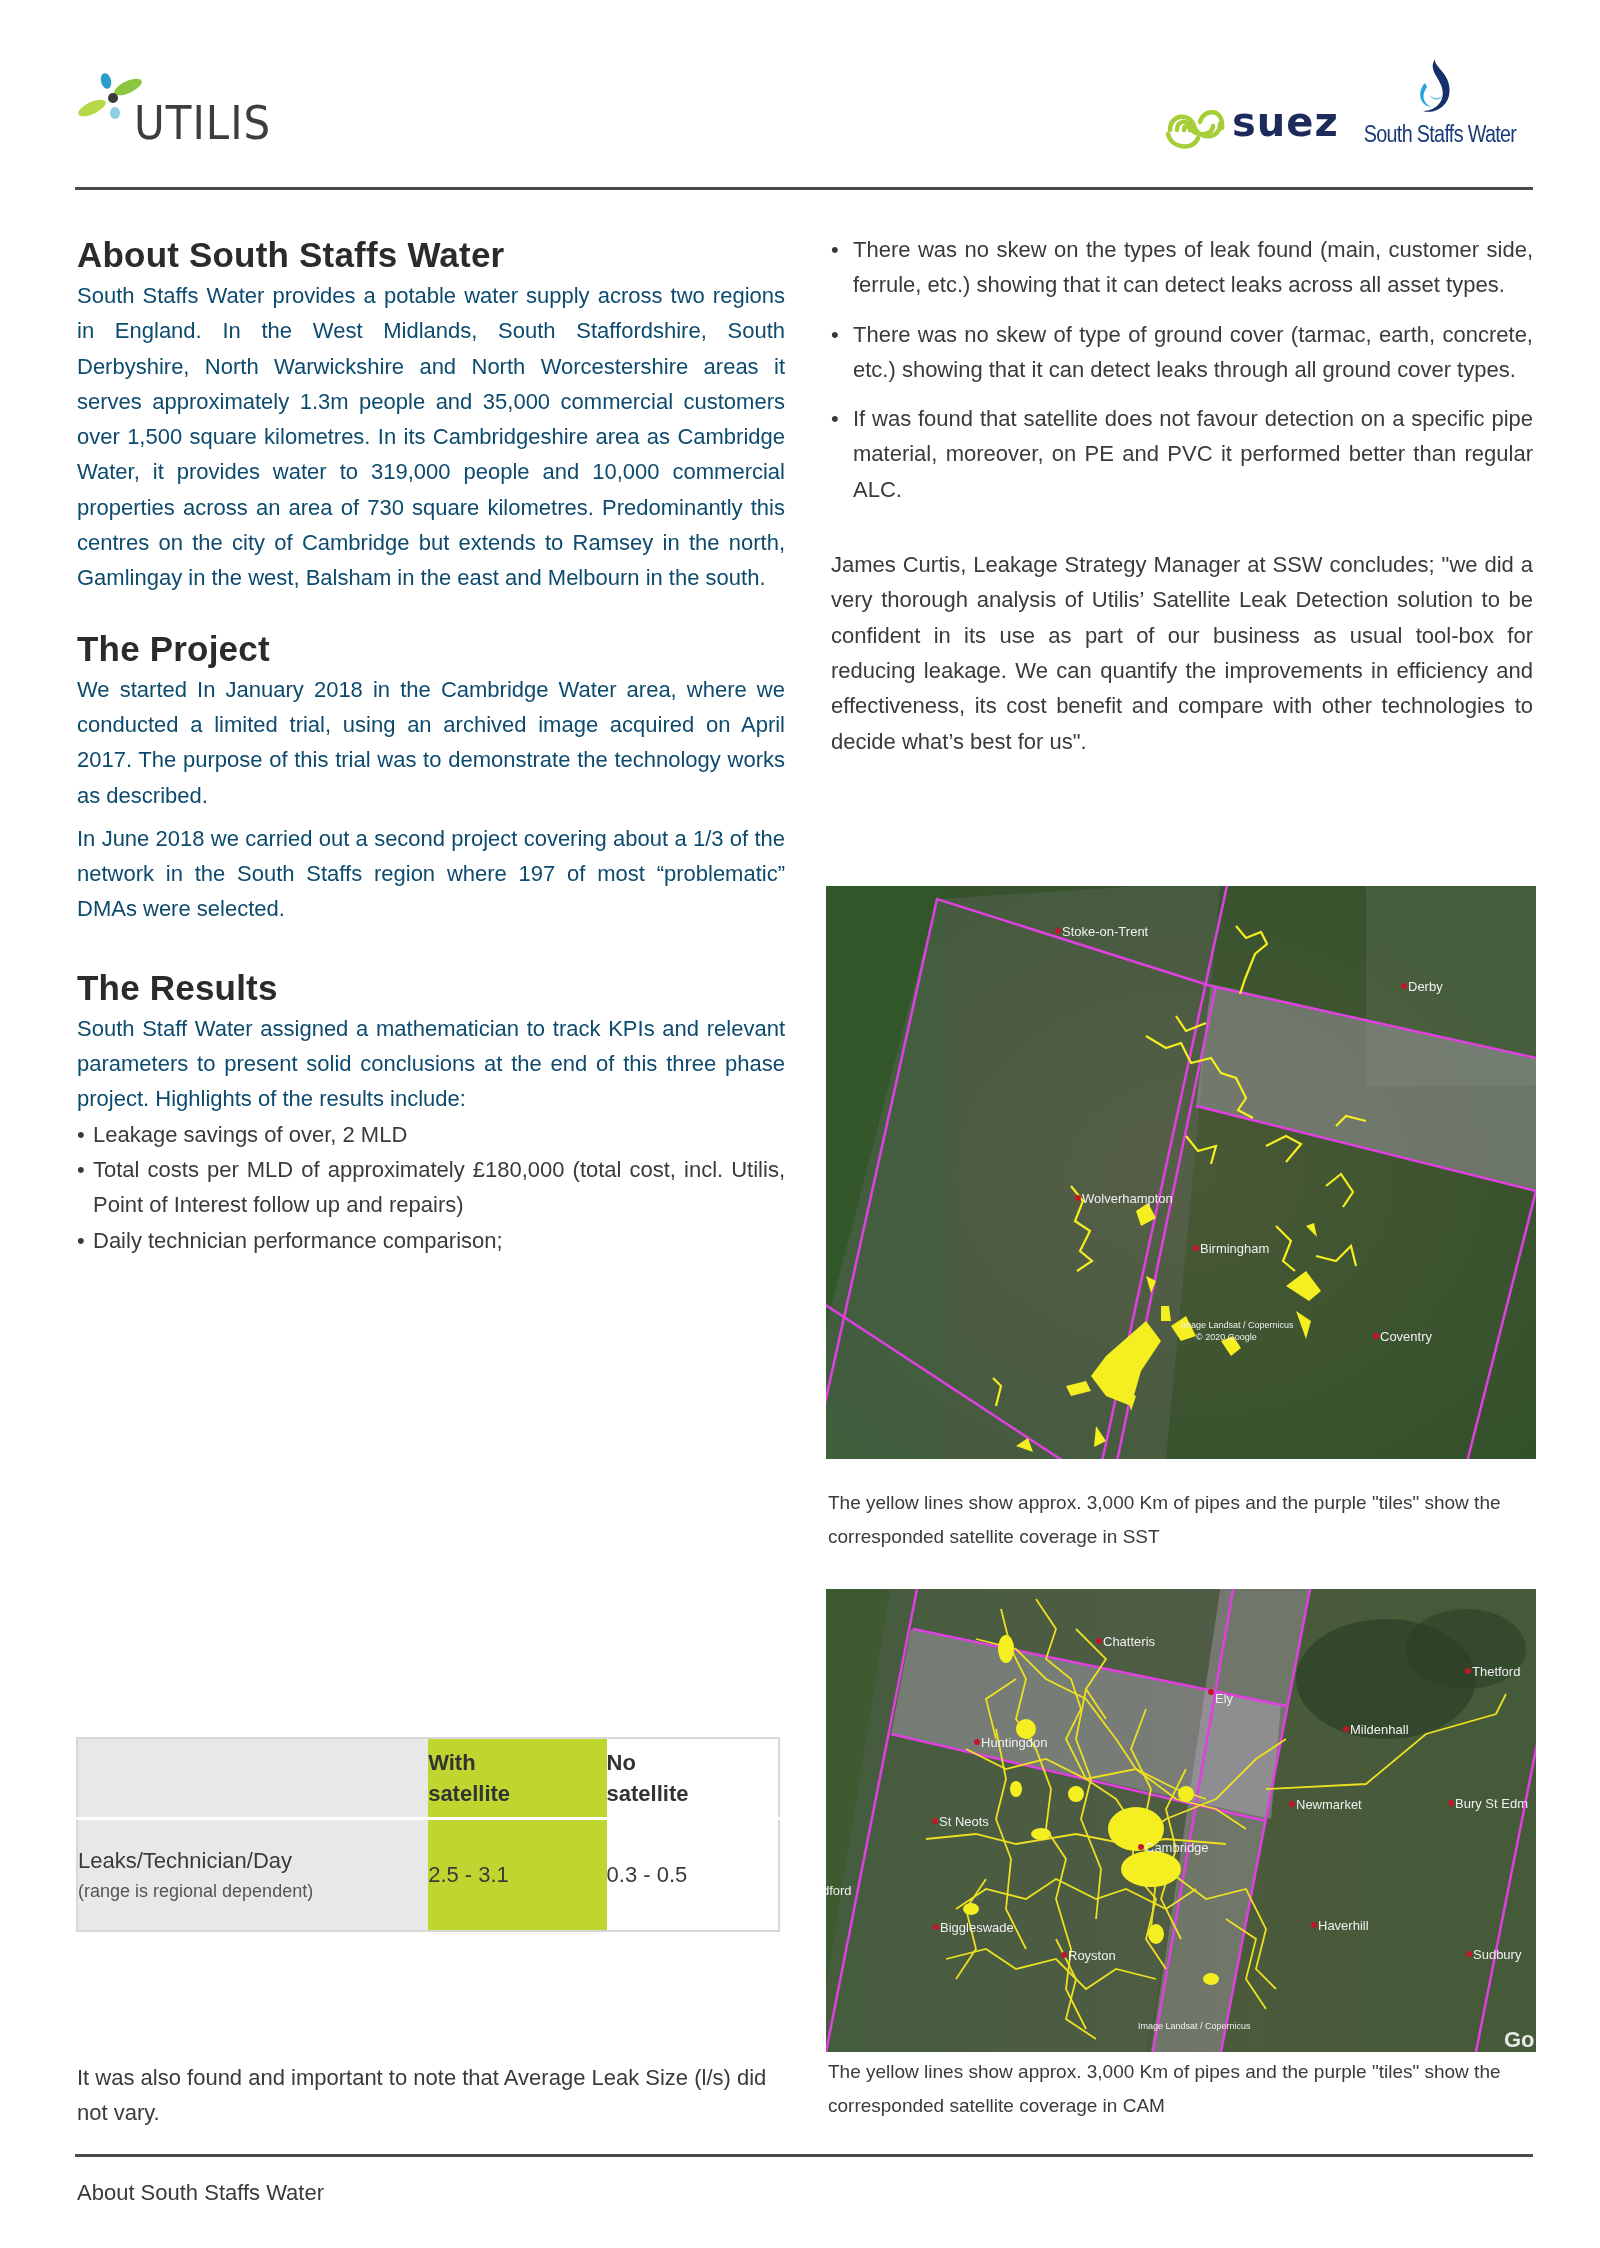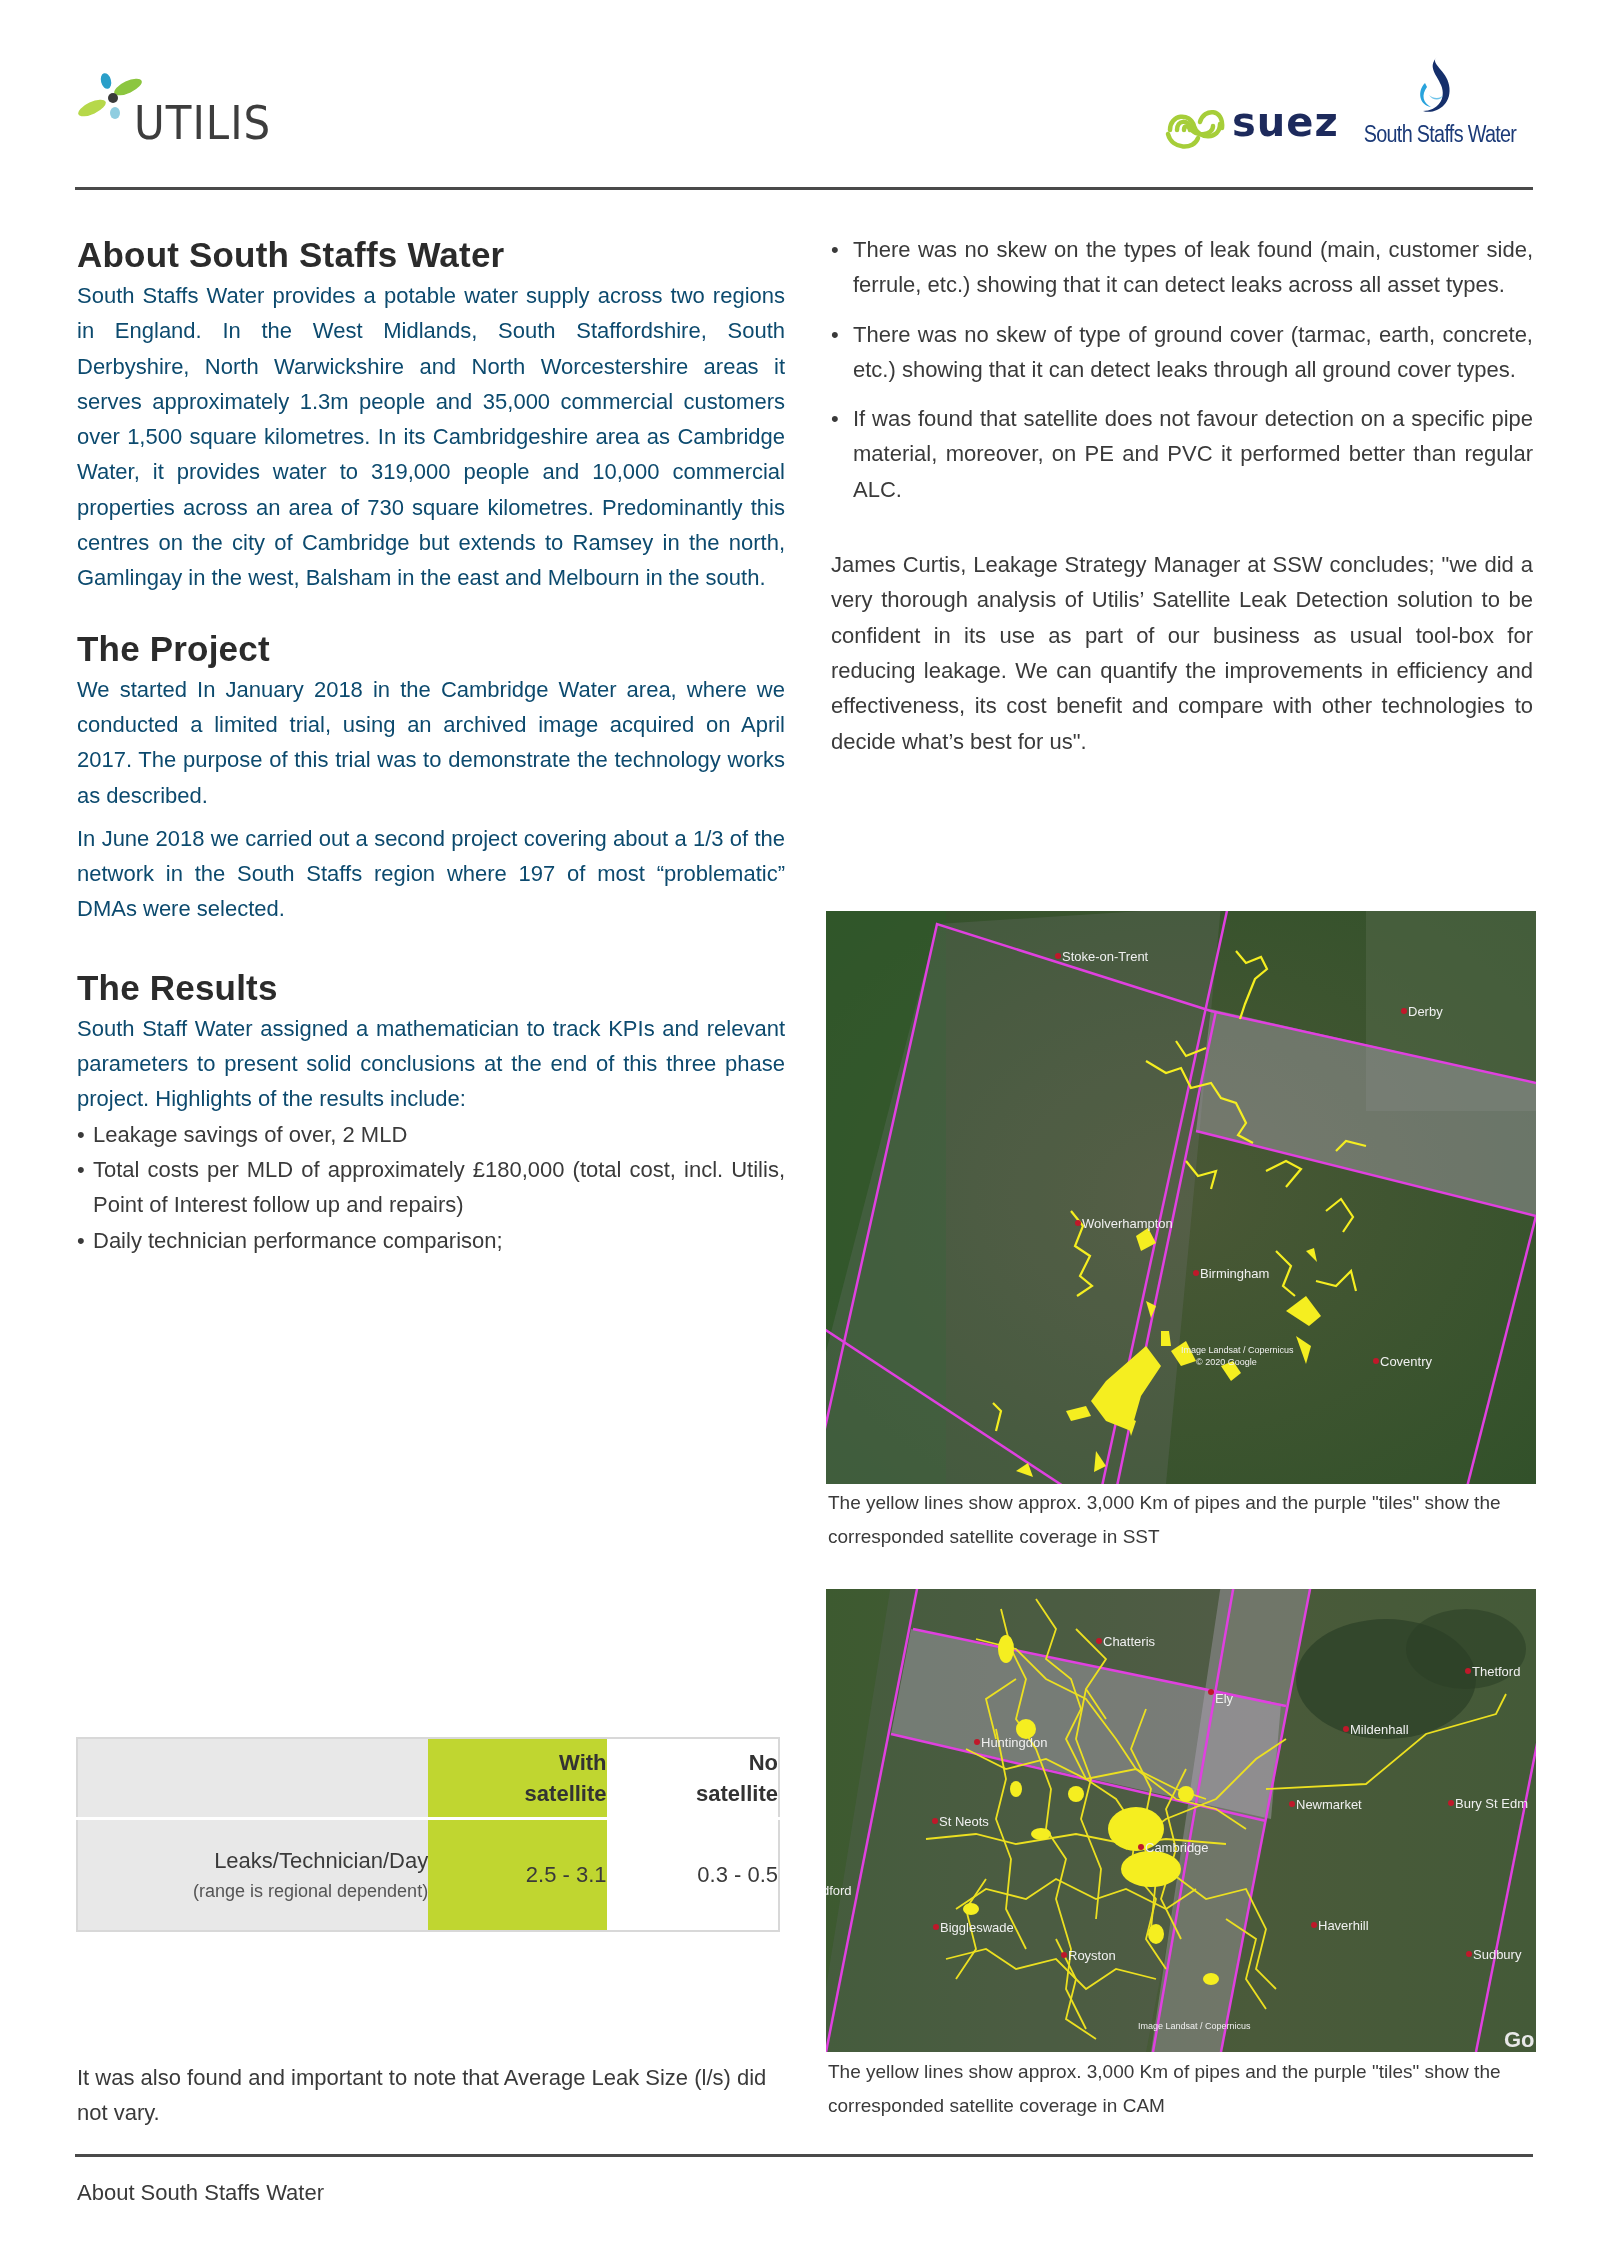--- a/index.html
+++ b/index.html
@@ -63,7 +63,7 @@
 
   
   .map { position: absolute; left: 826px; width: 710px; overflow: hidden; background: #3f5230; }
-  .map.m1 { top: 911px; height: 573px; }
+  .map.m1 { top: 886px; height: 573px; }
   .map.m2 { top: 1589px; height: 463px; }
   .map svg { display: block; }
   .caption { position: absolute; left: 828px; width: 710px; font-size: 19px; line-height: 34px; color: #3a3a3a; }

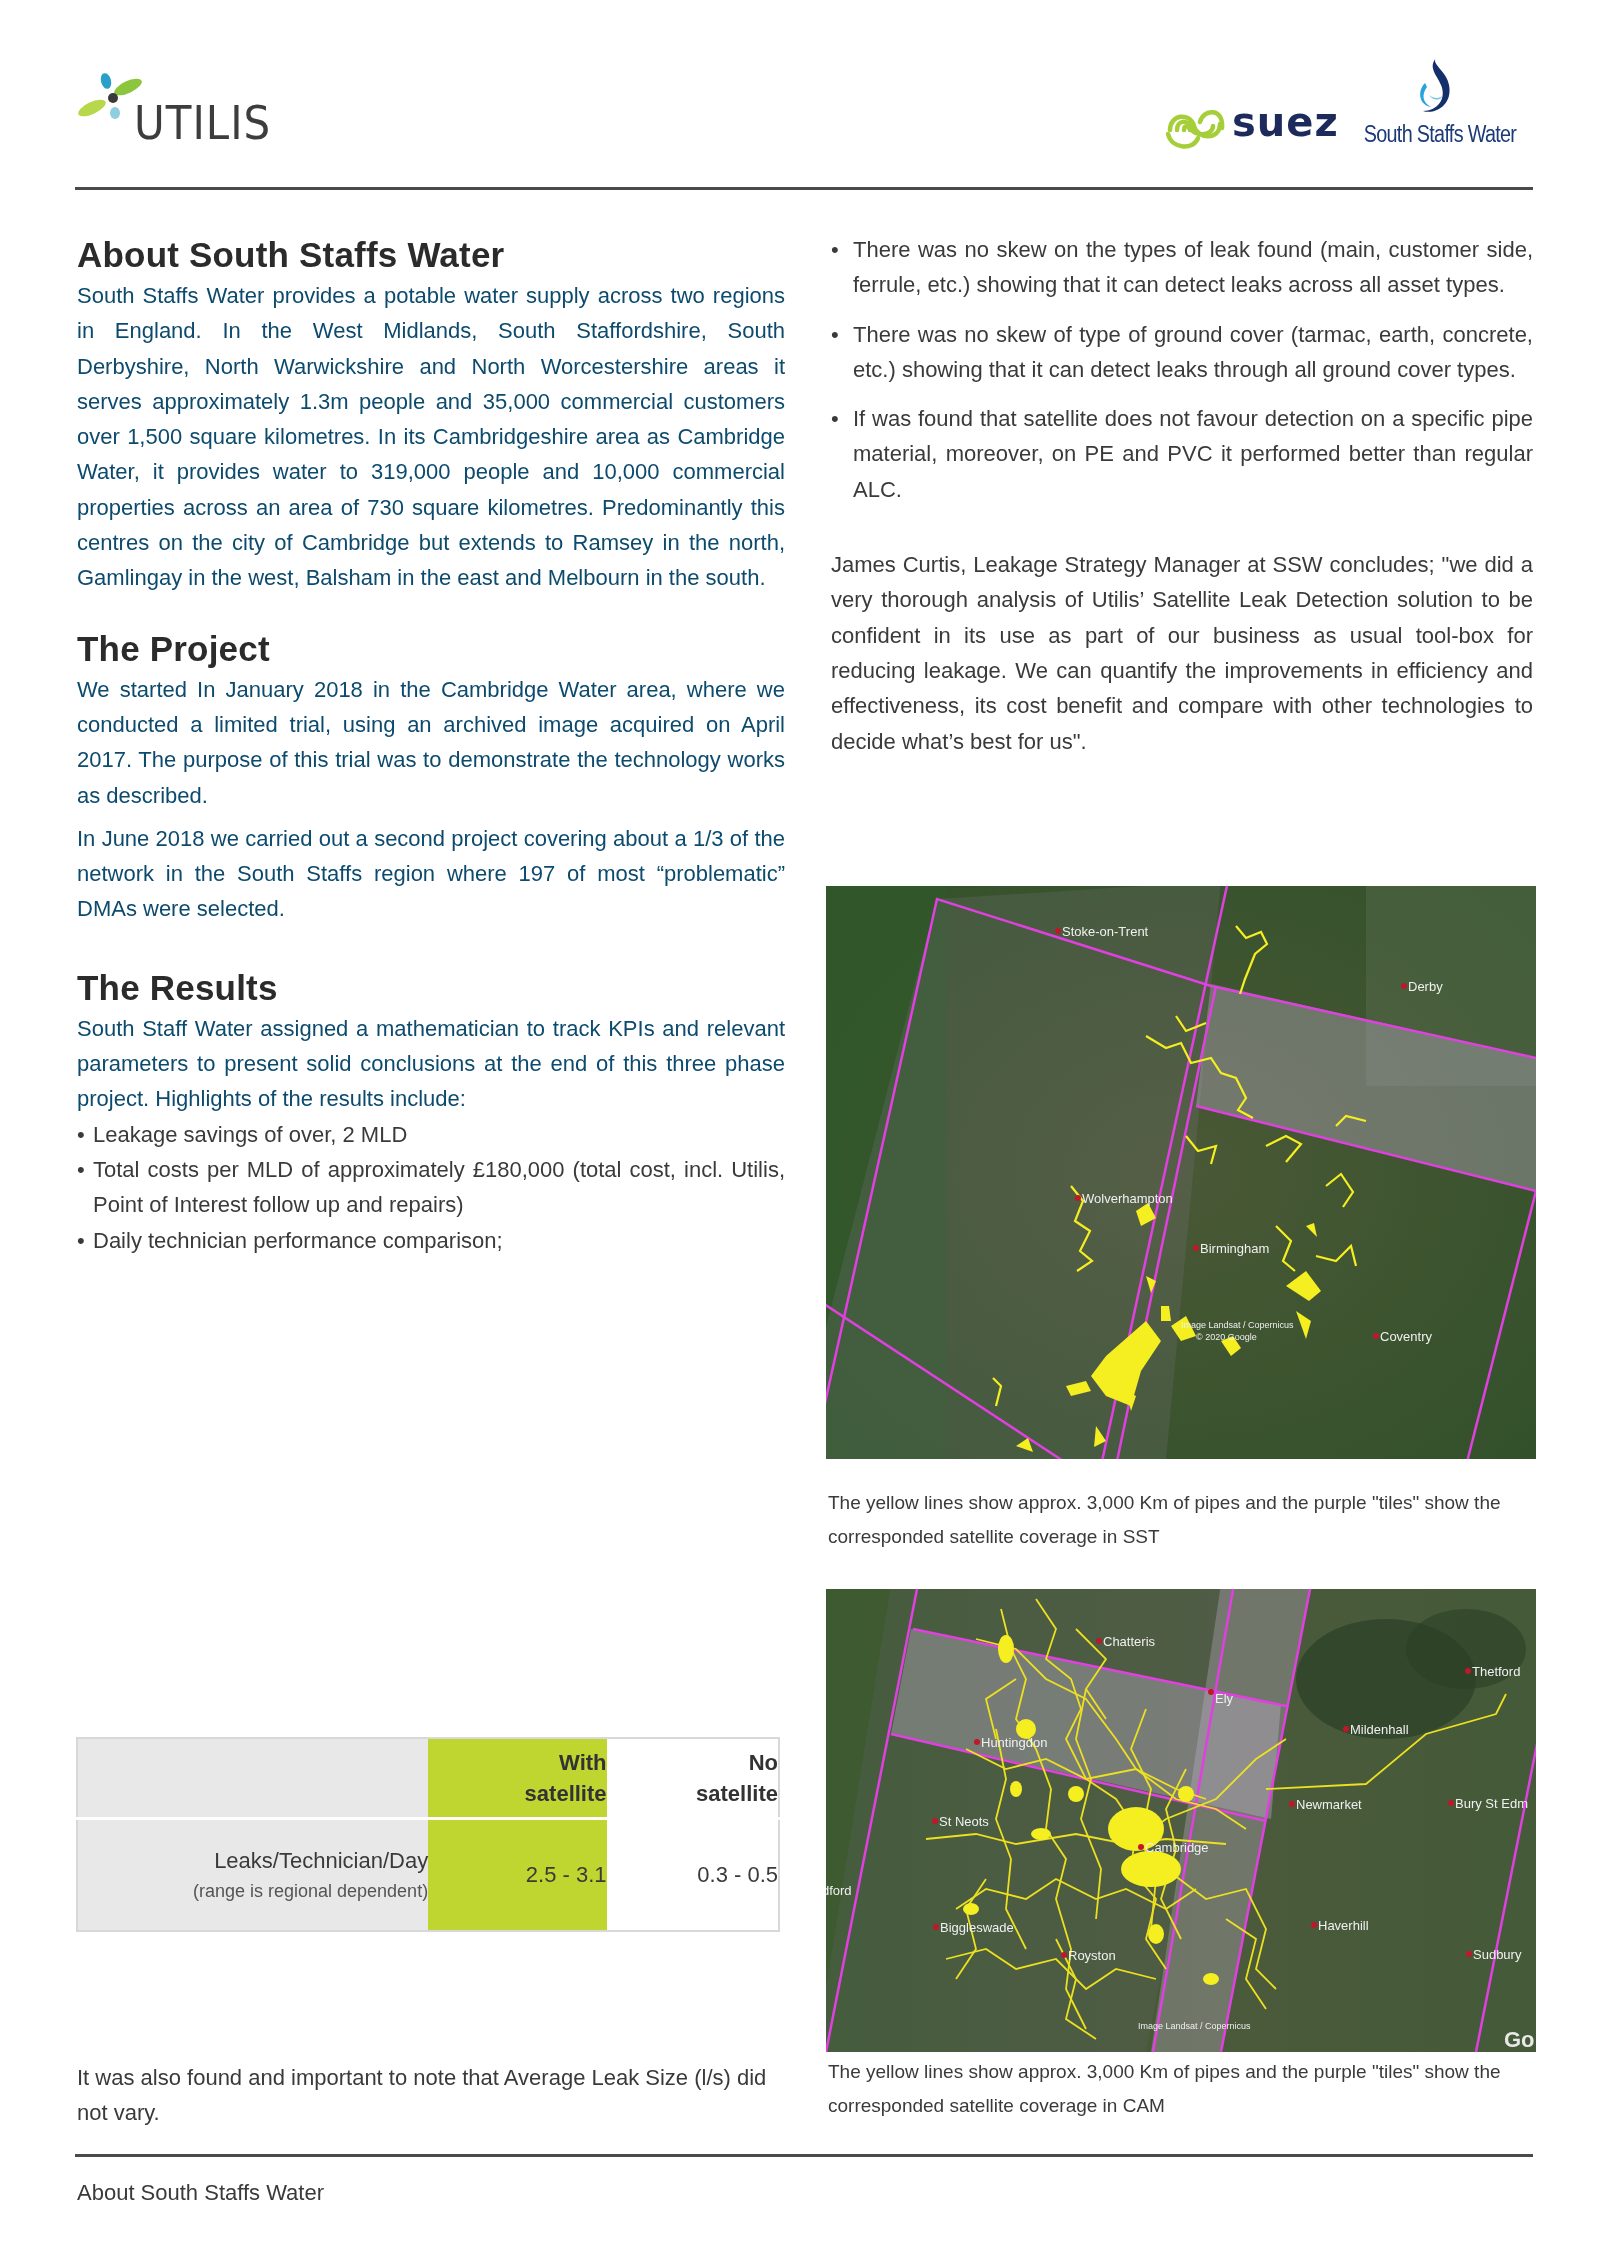--- a/index.html
+++ b/index.html
@@ -47,7 +47,7 @@
 
   
   table.kpi { position: absolute; left: 76px; top: 1737px; width: 704px; border-collapse: collapse; border: 2px solid #d8d8d8; }
-  table.kpi td, table.kpi th { font-size: 22px; text-align: right; vertical-align: middle; font-weight: normal; color: #3a3a3a; border-bottom: 3px solid #ffffff; }
+  table.kpi td, table.kpi th { font-size: 22px; text-align: left; vertical-align: middle; font-weight: normal; color: #3a3a3a; border-bottom: 3px solid #ffffff; }
   table.kpi tr:last-child td { border-bottom: none; }
   table.kpi .lbl { background: #e8e8e8; width: 352px; }
   table.kpi .green { background: #c0d630; width: 179px; }

